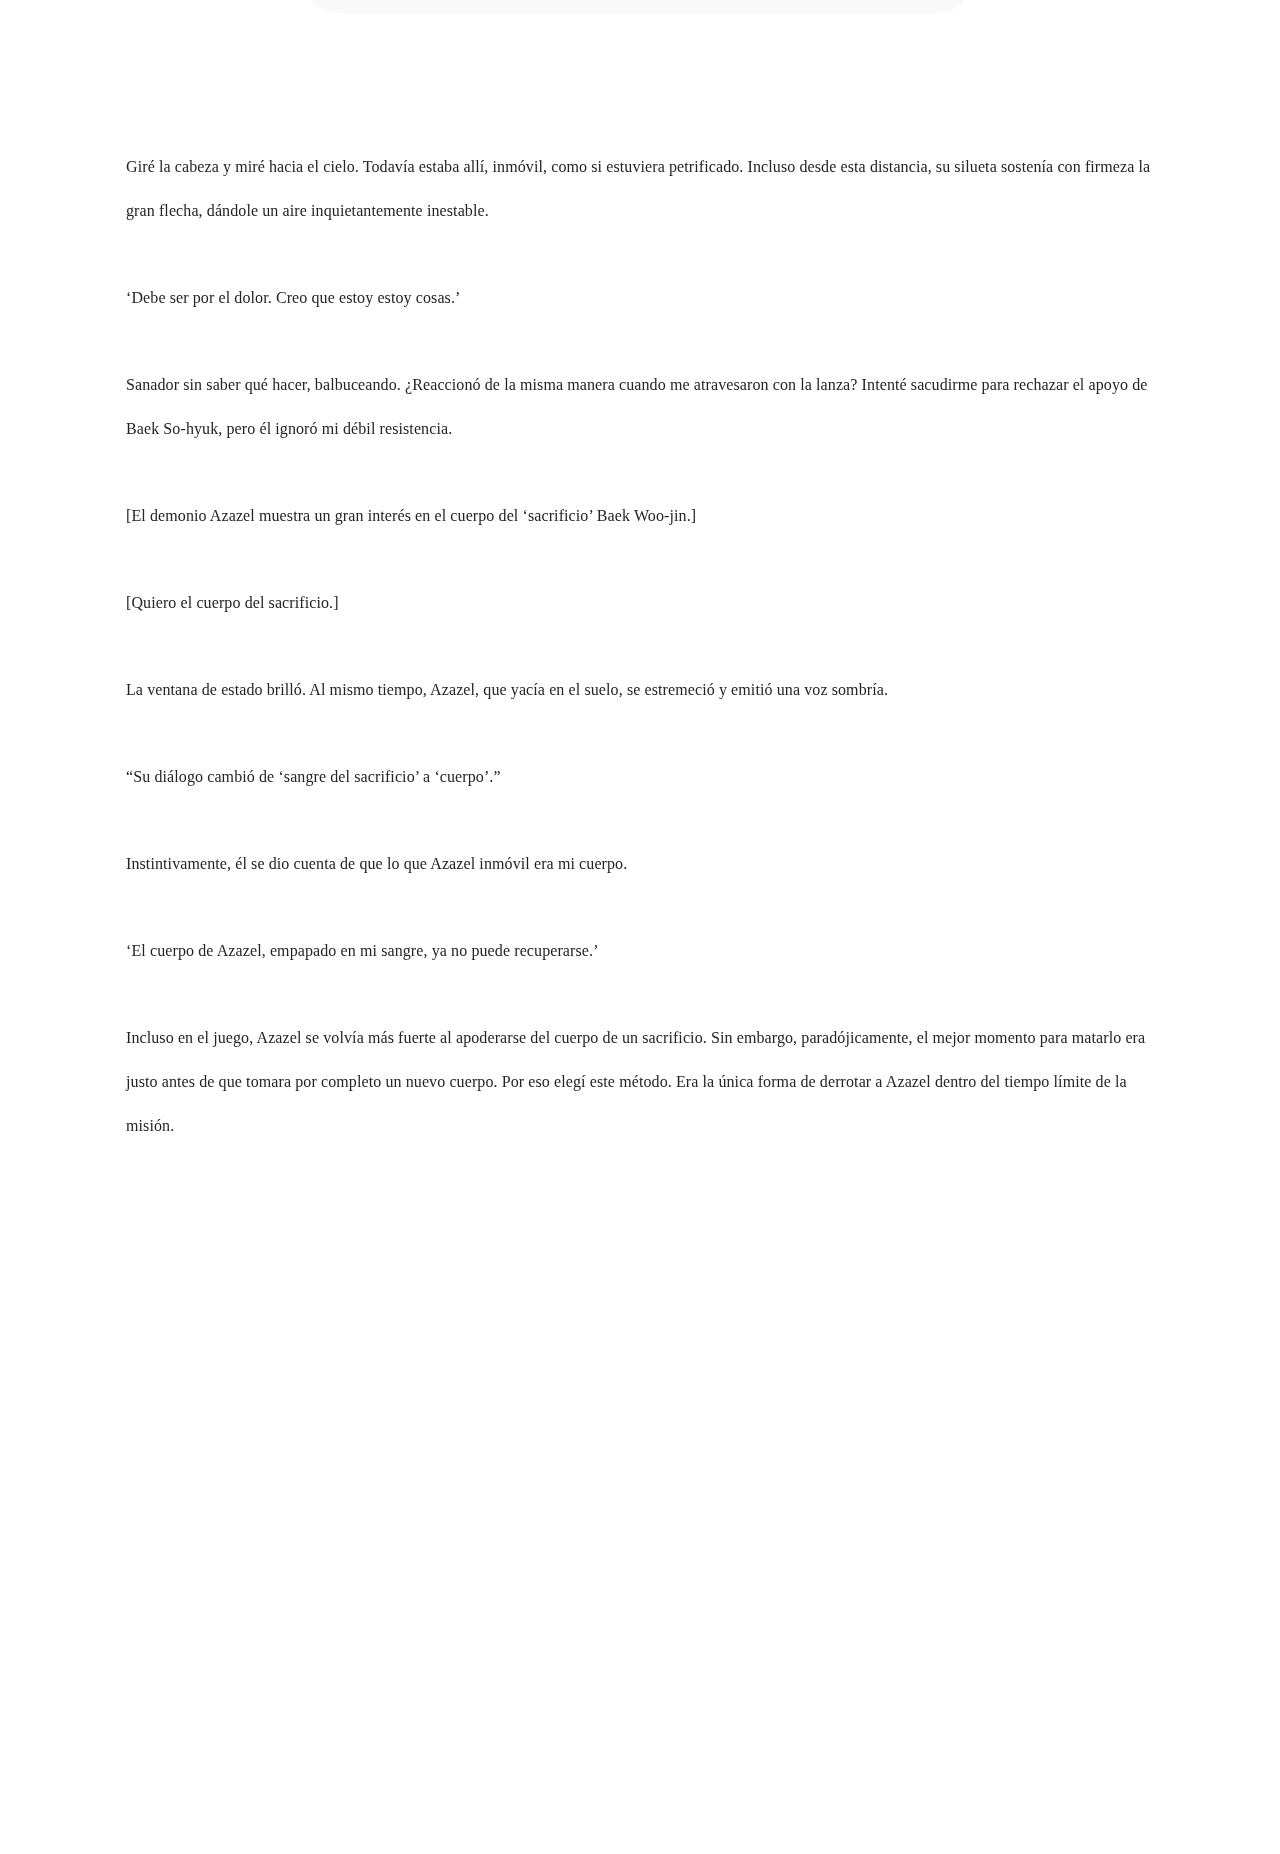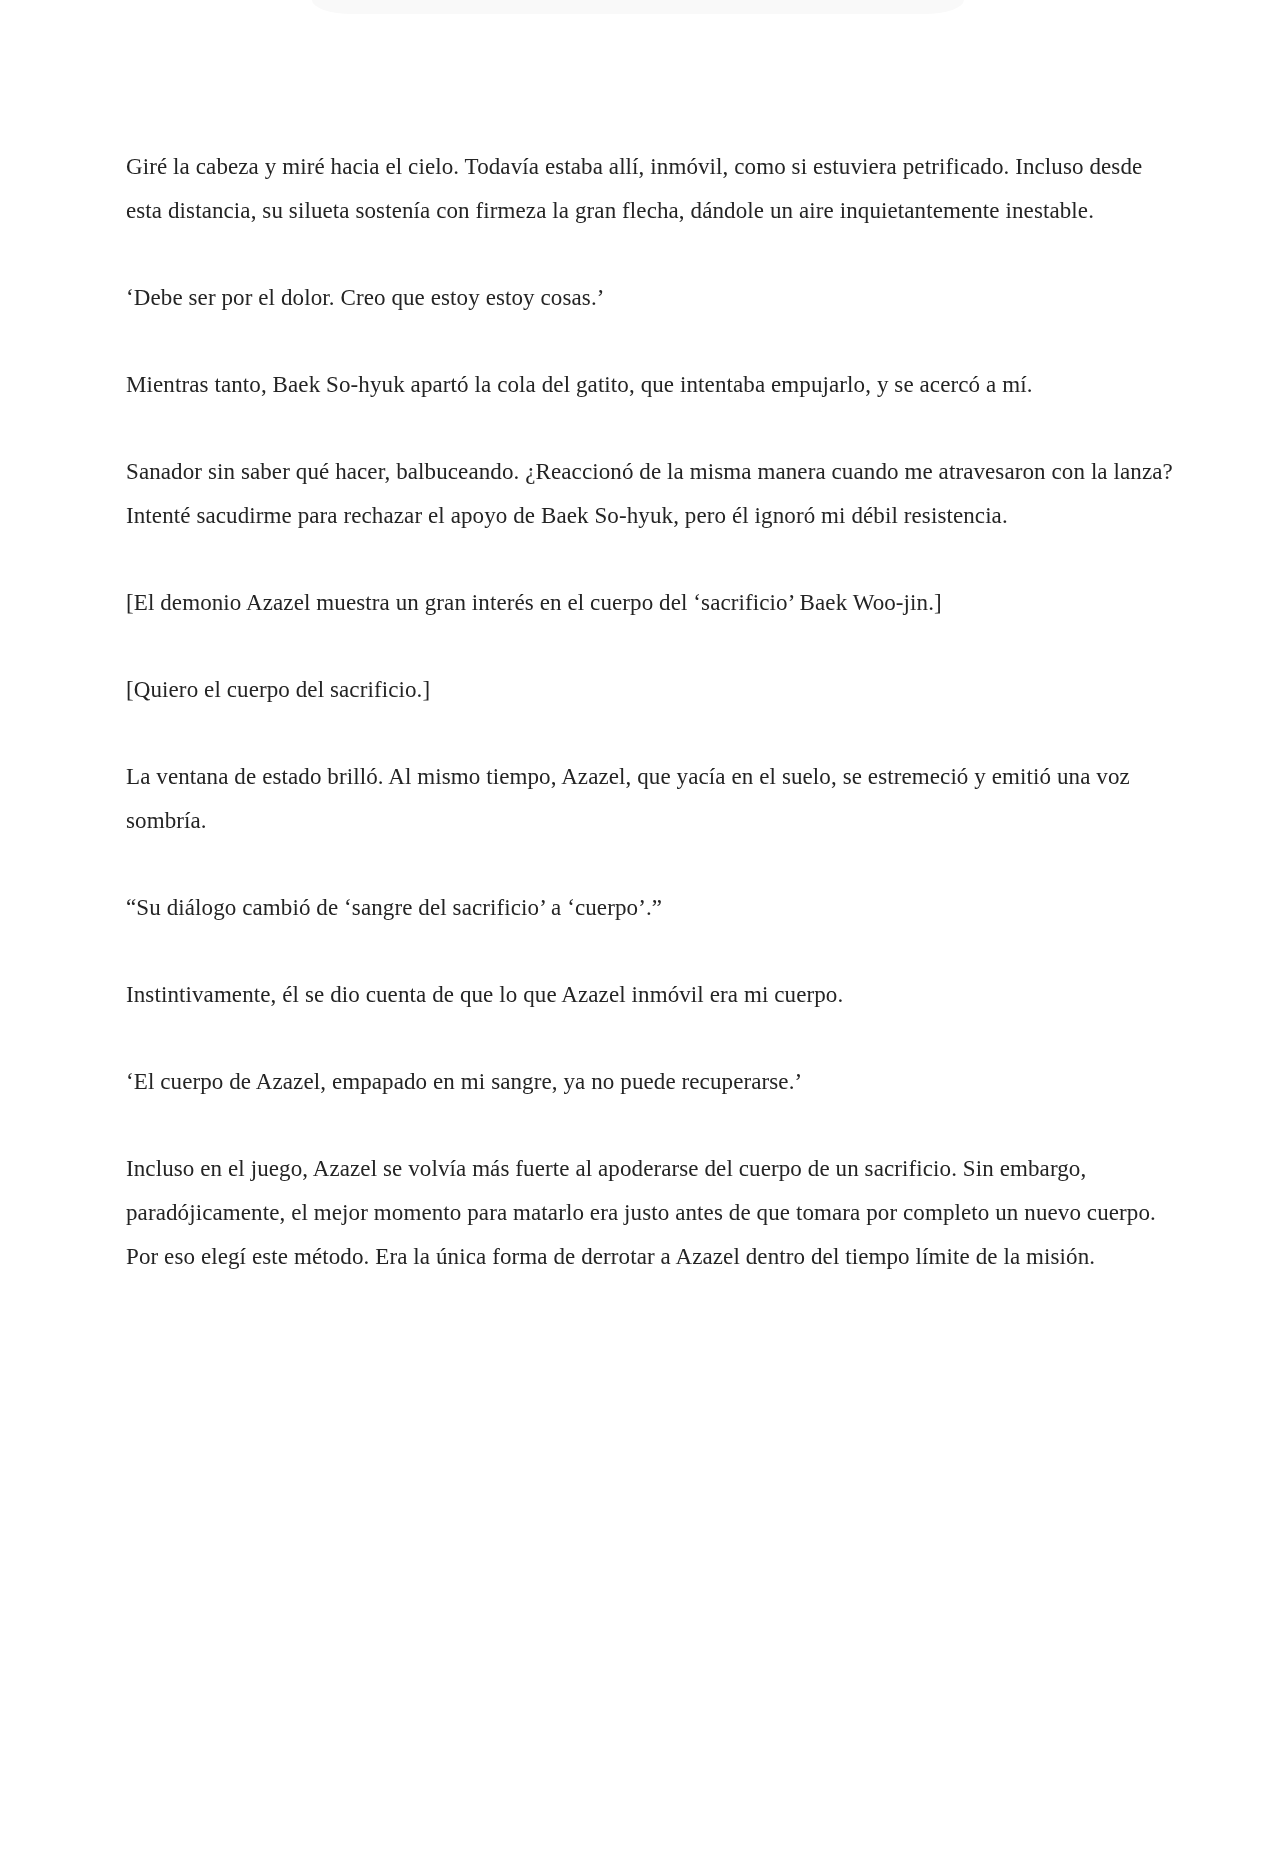--- a/index.html
+++ b/index.html
@@ -28,7 +28,7 @@
     top: 145px;
     width: 1052px;
     font-family: "Liberation Serif", "DejaVu Serif", serif;
-    font-size: 23px;
+    font-size: 16px;
     line-height: 44px;
     color: #242424;
     letter-spacing: 0.1px;

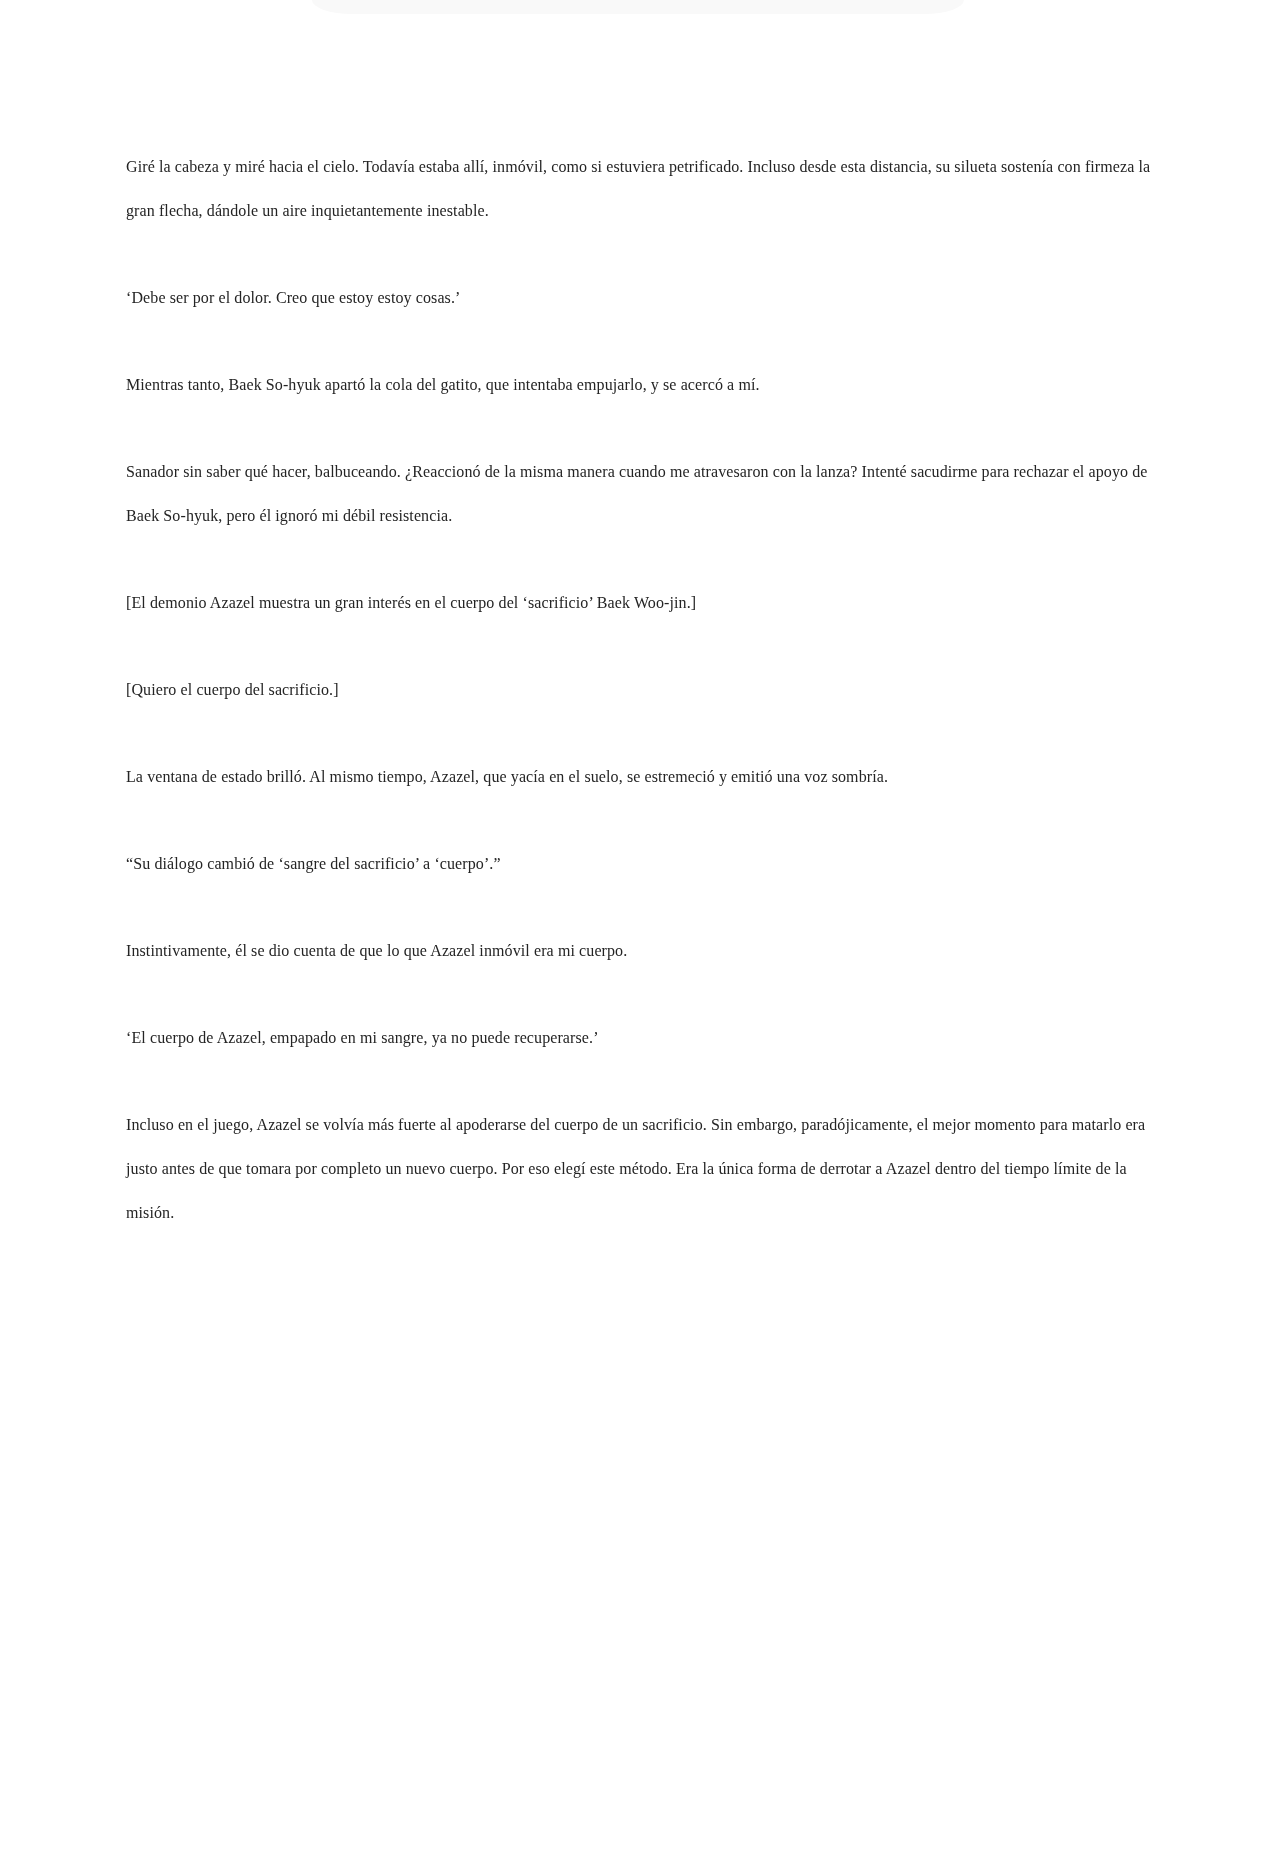--- a/index.html
+++ b/index.html
@@ -45,7 +45,6 @@
 <div class="article">
   <p>Giré la cabeza y miré hacia el cielo. Todavía estaba allí, inmóvil, como si estuviera petrificado. Incluso desde esta distancia, su silueta sostenía con firmeza la gran flecha, dándole un aire inquietantemente inestable.</p>
   <p>‘Debe ser por el dolor. Creo que estoy estoy cosas.’</p>
-  <p>Mientras tanto, Baek So-hyuk apartó la cola del gatito, que intentaba empujarlo, y se acercó a mí.</p>
   <p>Sanador sin saber qué hacer, balbuceando. ¿Reaccionó de la misma manera cuando me atravesaron con la lanza? Intenté sacudirme para rechazar el apoyo de Baek So-hyuk, pero él ignoró mi débil resistencia.</p>
   <p>[El demonio Azazel muestra un gran interés en el cuerpo del ‘sacrificio’ Baek Woo-jin.]</p>
   <p>[Quiero el cuerpo del sacrificio.]</p>

